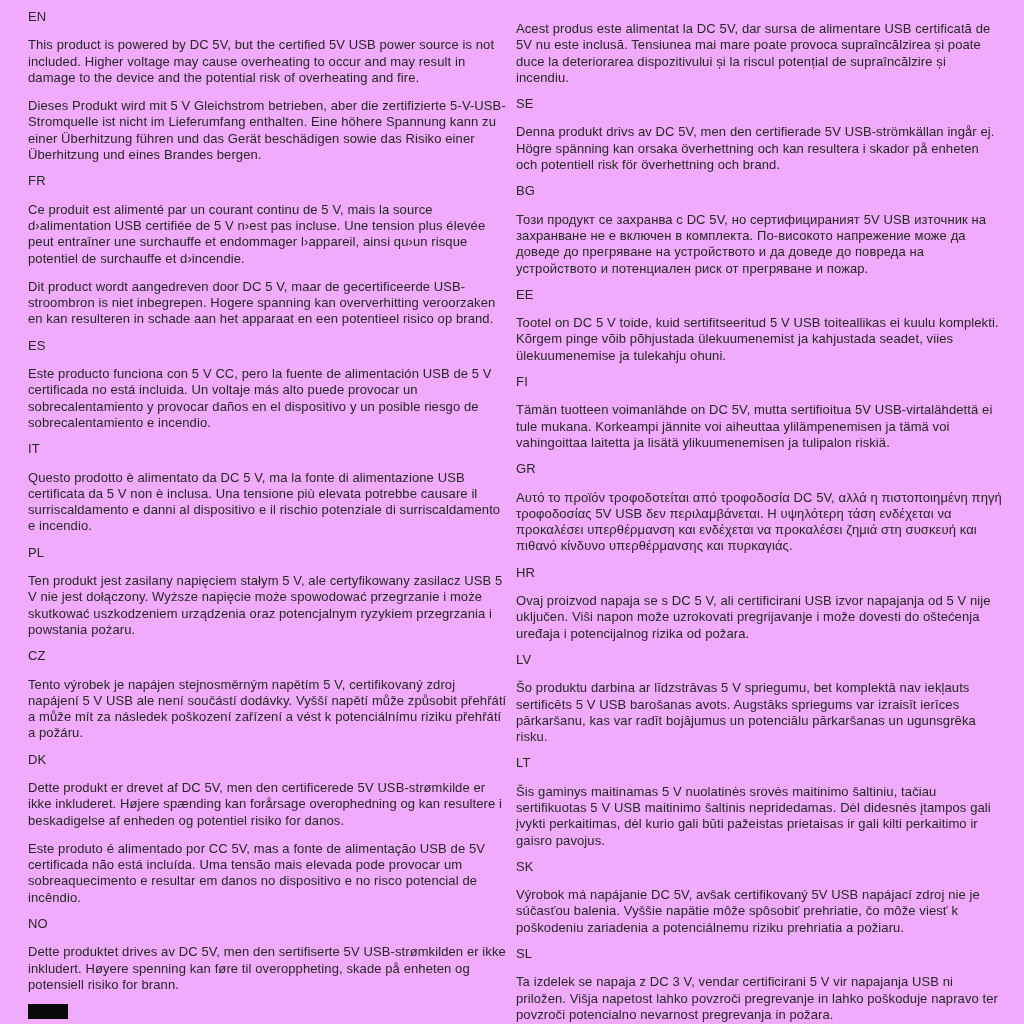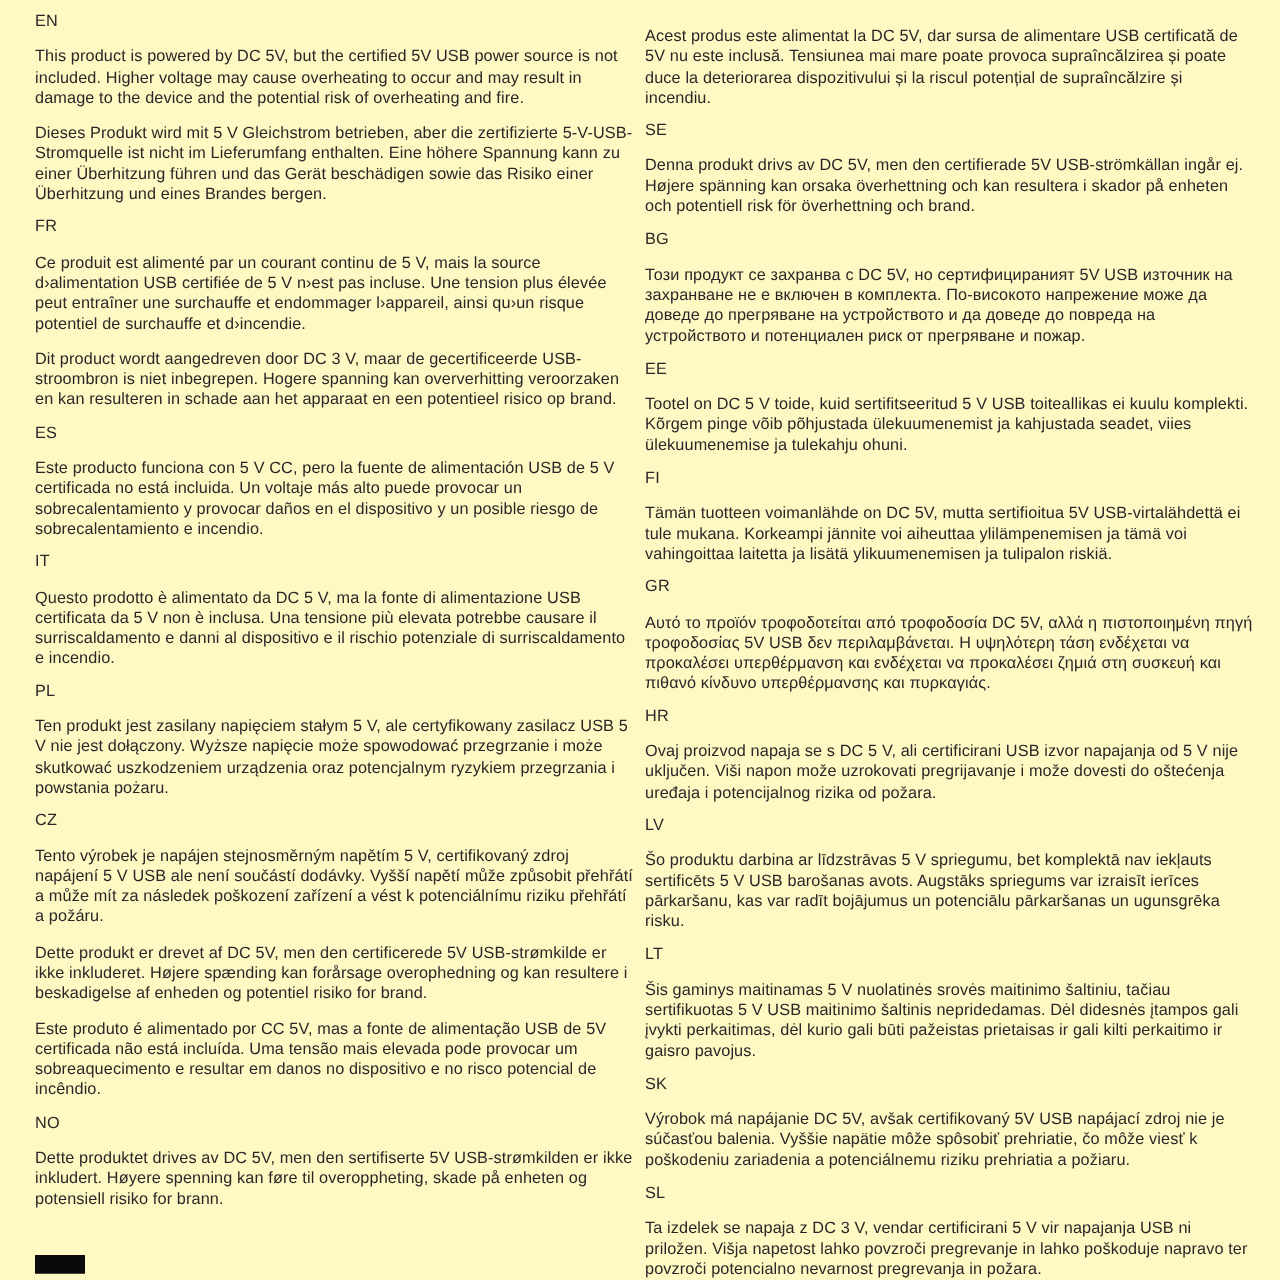--- a/index.html
+++ b/index.html
@@ -8,7 +8,7 @@
     position: relative;
     width: 1024px;
     height: 1024px;
-    background: #fef9c3;
+    background: #f0abfc;
     overflow: hidden;
     font-family: "Liberation Sans", "DejaVu Sans", sans-serif;
     color: #2a2627;

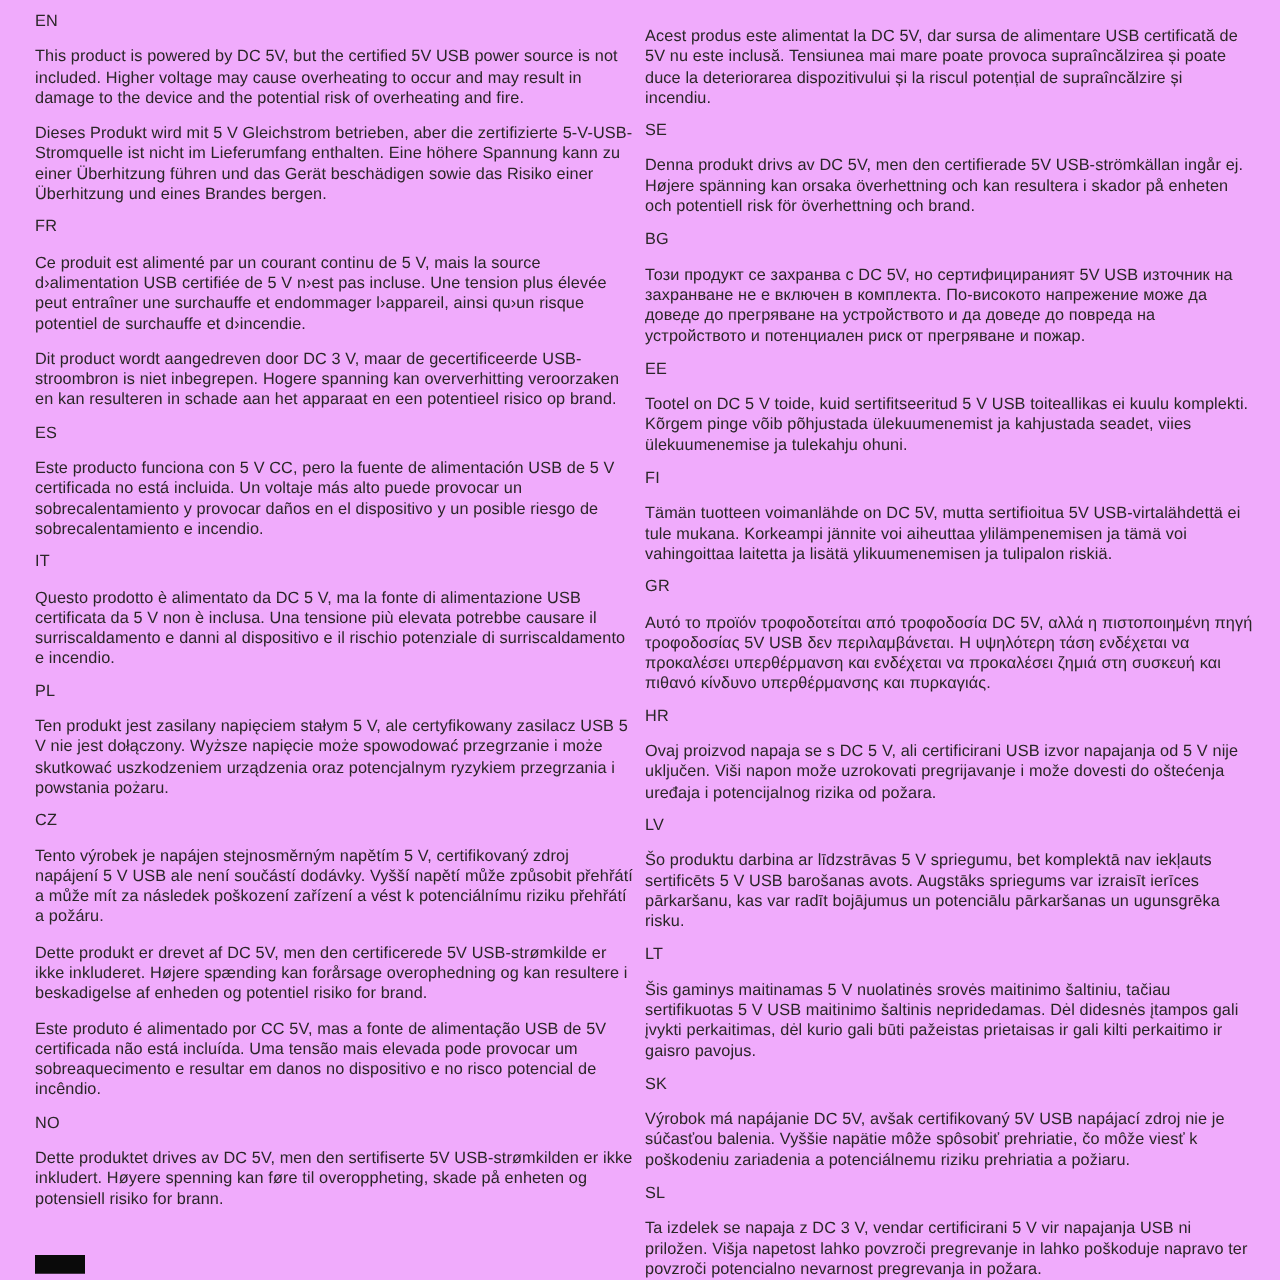--- a/index.html
+++ b/index.html
@@ -90,7 +90,7 @@
       </div>
       <div class="lang-block">
         <div class="lang-code">SE</div>
-        <div class="lang-text">Denna produkt drivs av DC 5V, men den certifierade 5V USB-strömkällan ingår ej. Højere spänning kan orsaka överhettning och kan resultera i skador på enheten och potentiell risk för överhettning och brand.</div>
+        <div class="lang-text">Denna produkt drivs av DC 5V, men den certifierade 5V USB-strömkällan ingår ej. Högre spänning kan orsaka överhettning och kan resultera i skador på enheten och potentiell risk för överhettning och brand.</div>
       </div>
       <div class="lang-block">
         <div class="lang-code">BG</div>

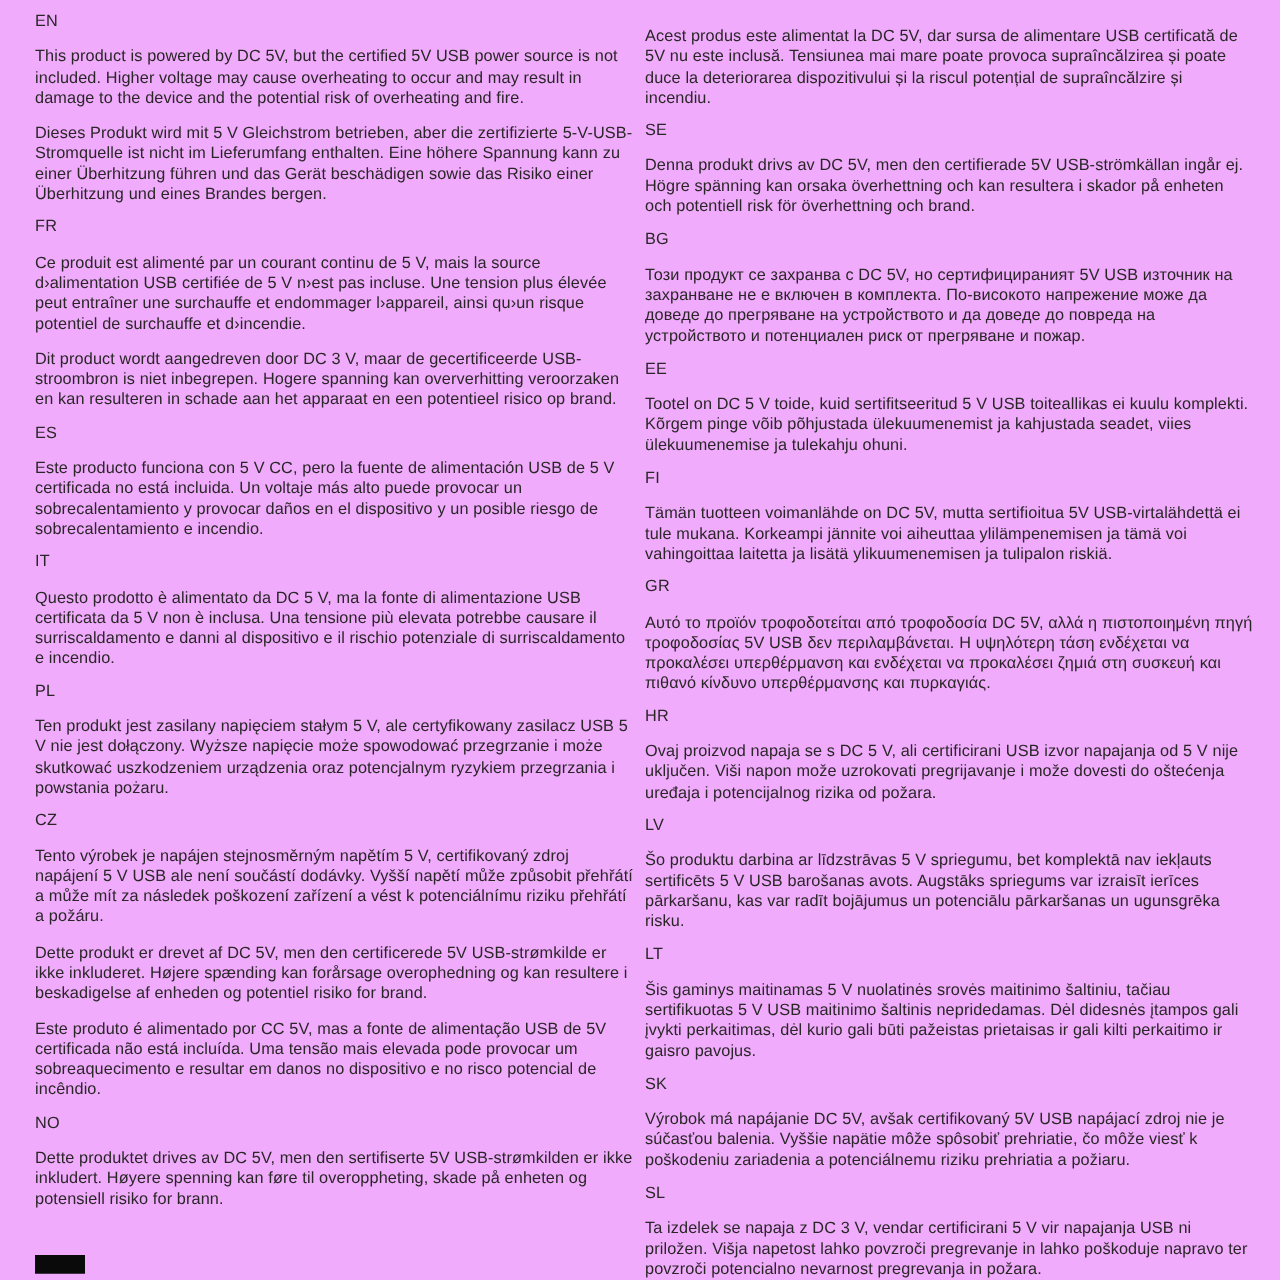--- a/index.html
+++ b/index.html
@@ -55,7 +55,7 @@
         <div class="lang-text">Ce produit est alimenté par un courant continu de 5 V, mais la source d›alimentation USB certifiée de 5 V n›est pas incluse. Une tension plus élevée peut entraîner une surchauffe et endommager l›appareil, ainsi qu›un risque potentiel de surchauffe et d›incendie.</div>
       </div>
       <div class="lang-block">
-        <div class="lang-text">Dit product wordt aangedreven door DC 3 V, maar de gecertificeerde USB-stroombron is niet inbegrepen. Hogere spanning kan oververhitting veroorzaken en kan resulteren in schade aan het apparaat en een potentieel risico op brand.</div>
+        <div class="lang-text">Dit product wordt aangedreven door DC 5 V, maar de gecertificeerde USB-stroombron is niet inbegrepen. Hogere spanning kan oververhitting veroorzaken en kan resulteren in schade aan het apparaat en een potentieel risico op brand.</div>
       </div>
       <div class="lang-block">
         <div class="lang-code">ES</div>

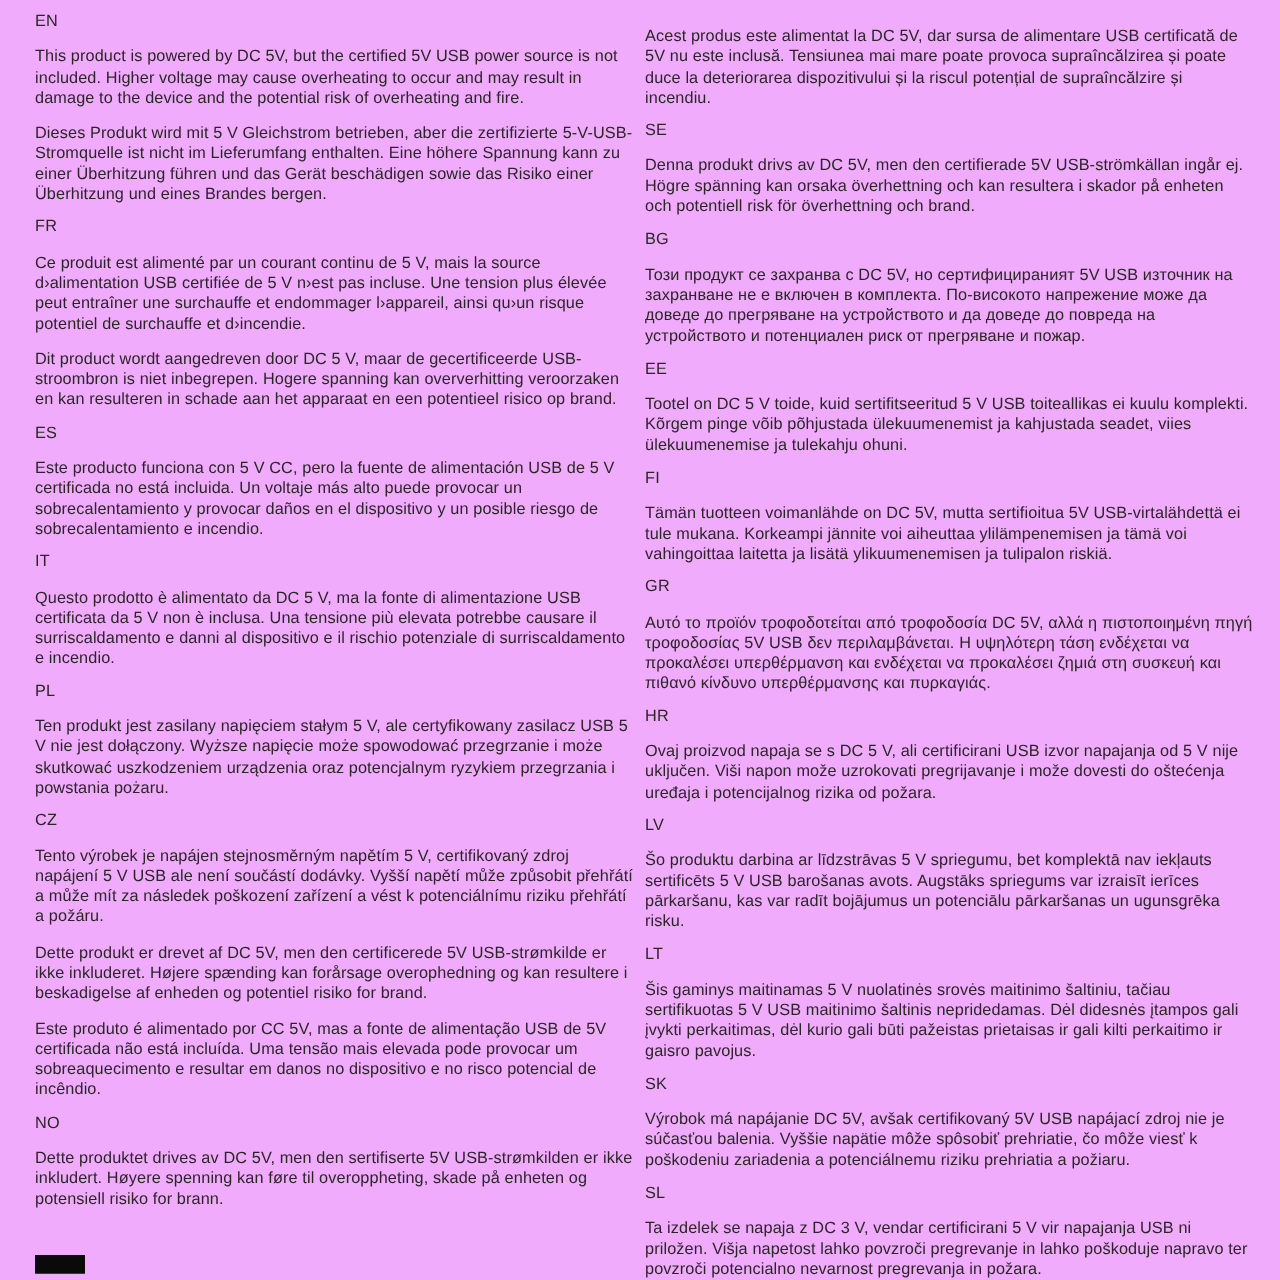--- a/index.html
+++ b/index.html
@@ -74,6 +74,7 @@
         <div class="lang-text">Tento výrobek je napájen stejnosměrným napětím 5 V, certifikovaný zdroj napájení 5 V USB ale není součástí dodávky. Vyšší napětí může způsobit přehřátí a může mít za následek poškození zařízení a vést k potenciálnímu riziku přehřátí a požáru.</div>
       </div>
       <div class="lang-block">
+        <div class="lang-code">DK</div>
         <div class="lang-text">Dette produkt er drevet af DC 5V, men den certificerede 5V USB-strømkilde er ikke inkluderet. Højere spænding kan forårsage overophedning og kan resultere i beskadigelse af enheden og potentiel risiko for brand.</div>
       </div>
       <div class="lang-block">

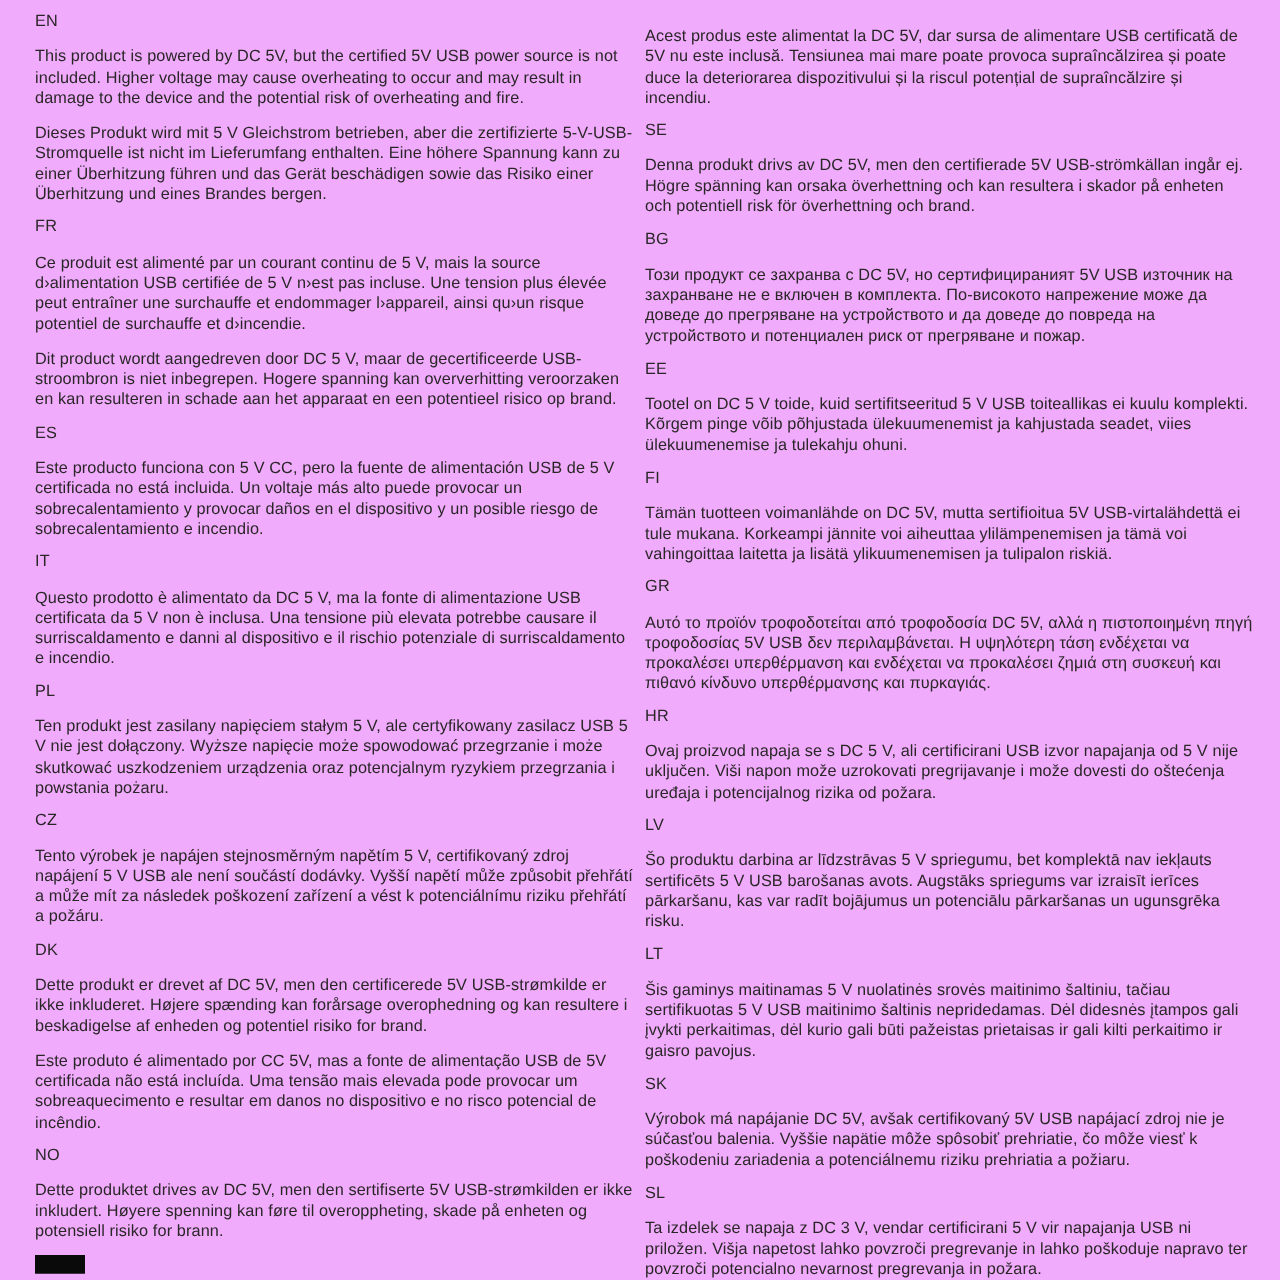--- a/index.html
+++ b/index.html
@@ -75,7 +75,7 @@
       </div>
       <div class="lang-block">
         <div class="lang-code">DK</div>
-        <div class="lang-text">Dette produkt er drevet af DC 5V, men den certificerede 5V USB-strømkilde er ikke inkluderet. Højere spænding kan forårsage overophedning og kan resultere i beskadigelse af enheden og potentiel risiko for brand.</div>
+        <div class="lang-text">Dette produkt er drevet af DC 5V, men den certificerede 5V USB-strømkilde er ikke inkluderet. Højere spænding kan forårsage overophedning og kan resultere i beskadigelse af enheden og potentiel risiko for danos.</div>
       </div>
       <div class="lang-block">
         <div class="lang-text">Este produto é alimentado por CC 5V, mas a fonte de alimentação USB de 5V certificada não está incluída. Uma tensão mais elevada pode provocar um sobreaquecimento e resultar em danos no dispositivo e no risco potencial de incêndio.</div>

